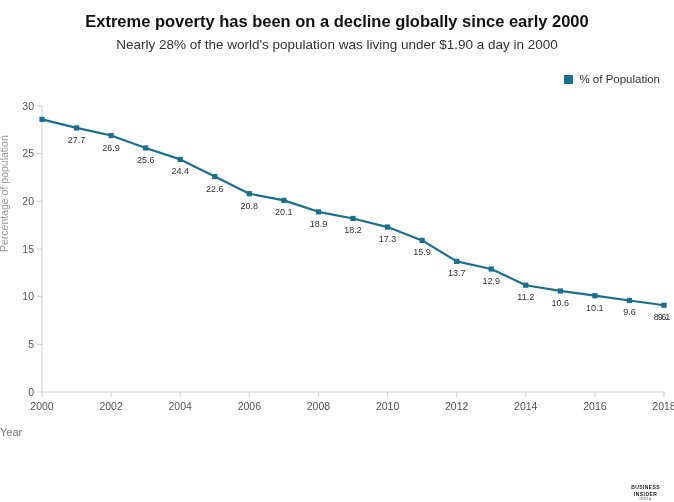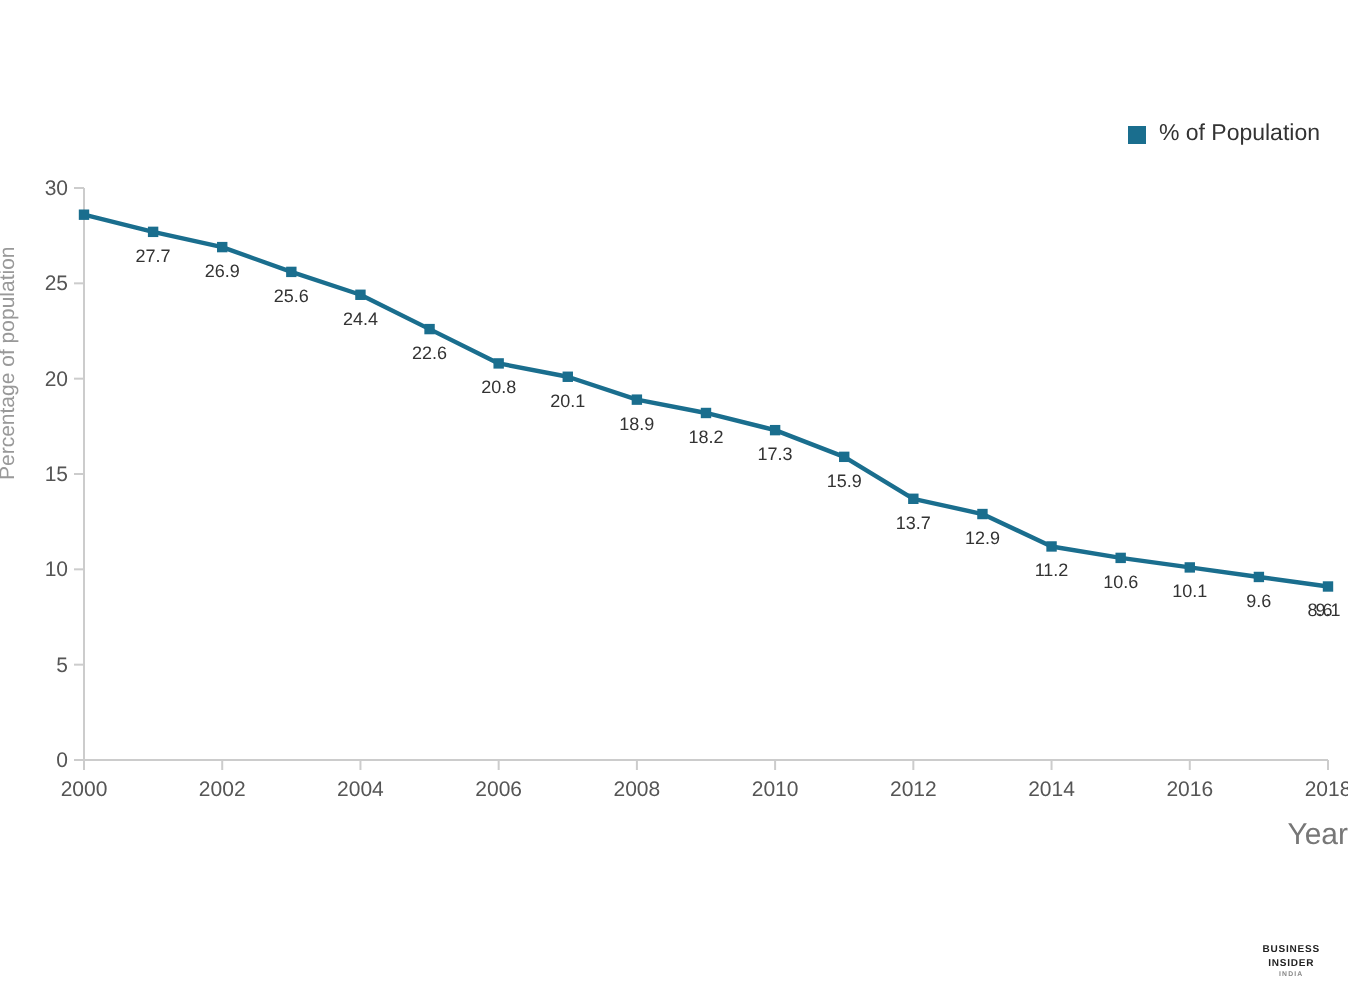--- a/index.html
+++ b/index.html
@@ -111,6 +111,7 @@
 
 <div class="page">
 
+  <div class="title">Extreme poverty has been on a decline globally since early 2000</div>
 
   <div class="legend">
     <span class="legend-swatch"></span>

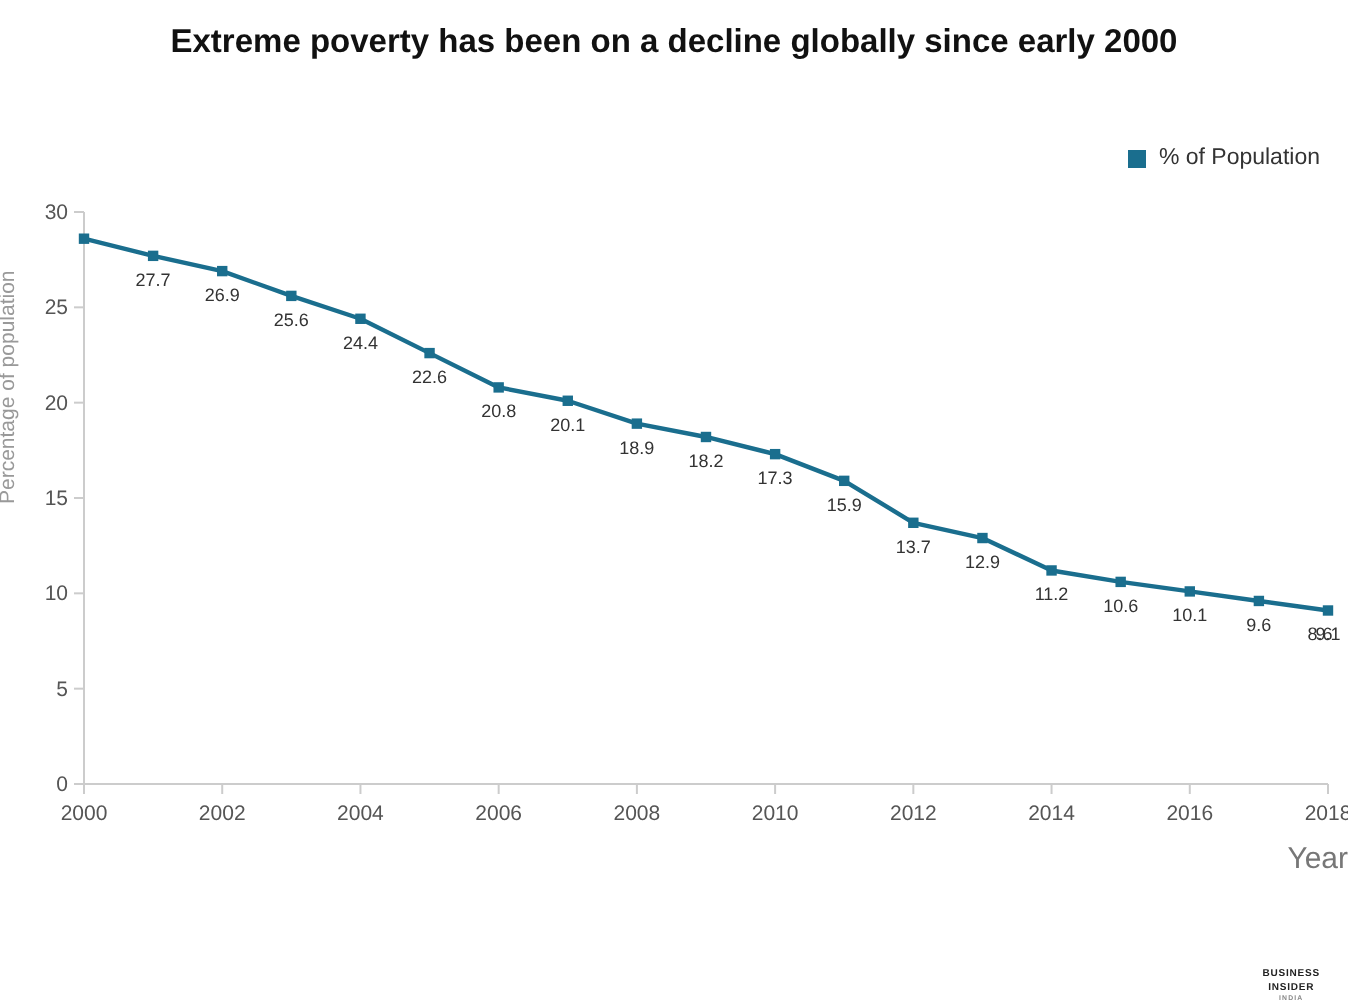--- a/index.html
+++ b/index.html
@@ -112,6 +112,7 @@
 <div class="page">
 
   <div class="title">Extreme poverty has been on a decline globally since early 2000</div>
+  <div class="subtitle">Nearly 28% of the world's population was living under $1.90 a day in 2000</div>
 
   <div class="legend">
     <span class="legend-swatch"></span>

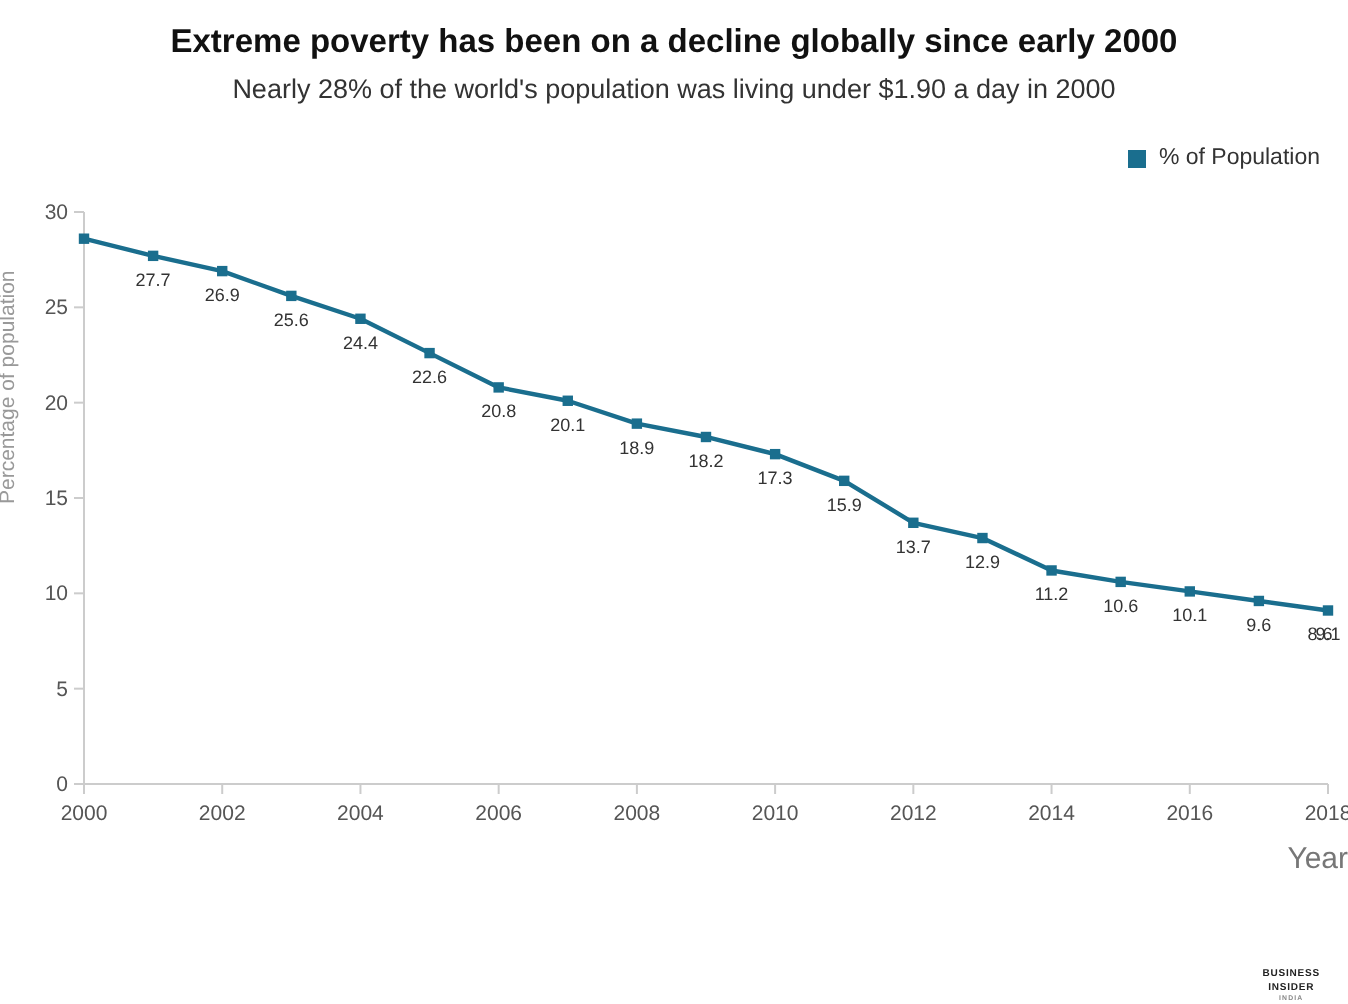--- a/index.html
+++ b/index.html
@@ -74,8 +74,8 @@
     left: 0;
     right: 0;
     bottom: 14px;
-    text-align: right;
-    font-size: 15px;
+    text-align: left;
+    font-size: 11px;
     color: #777777;
   }
   .source {

